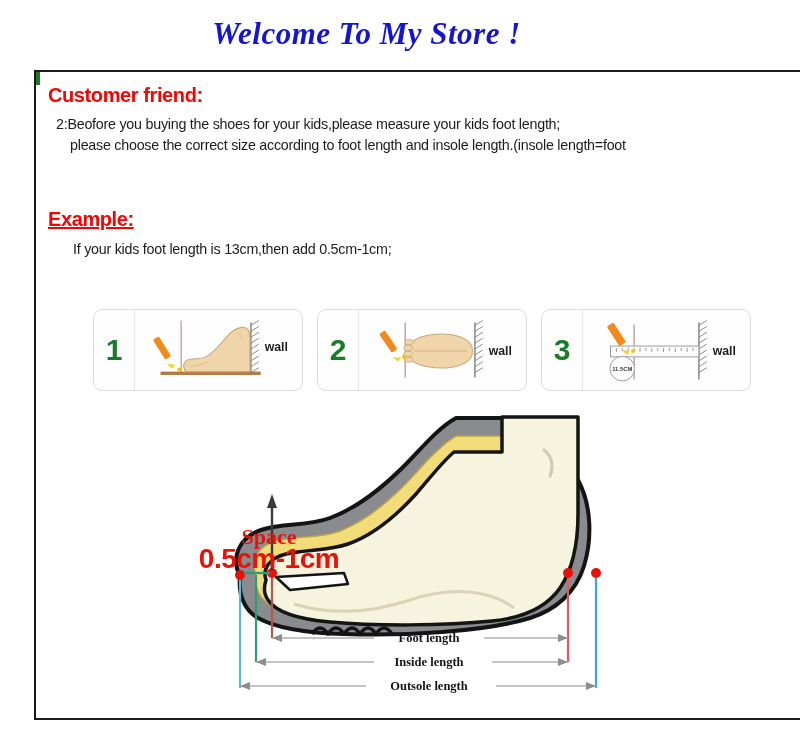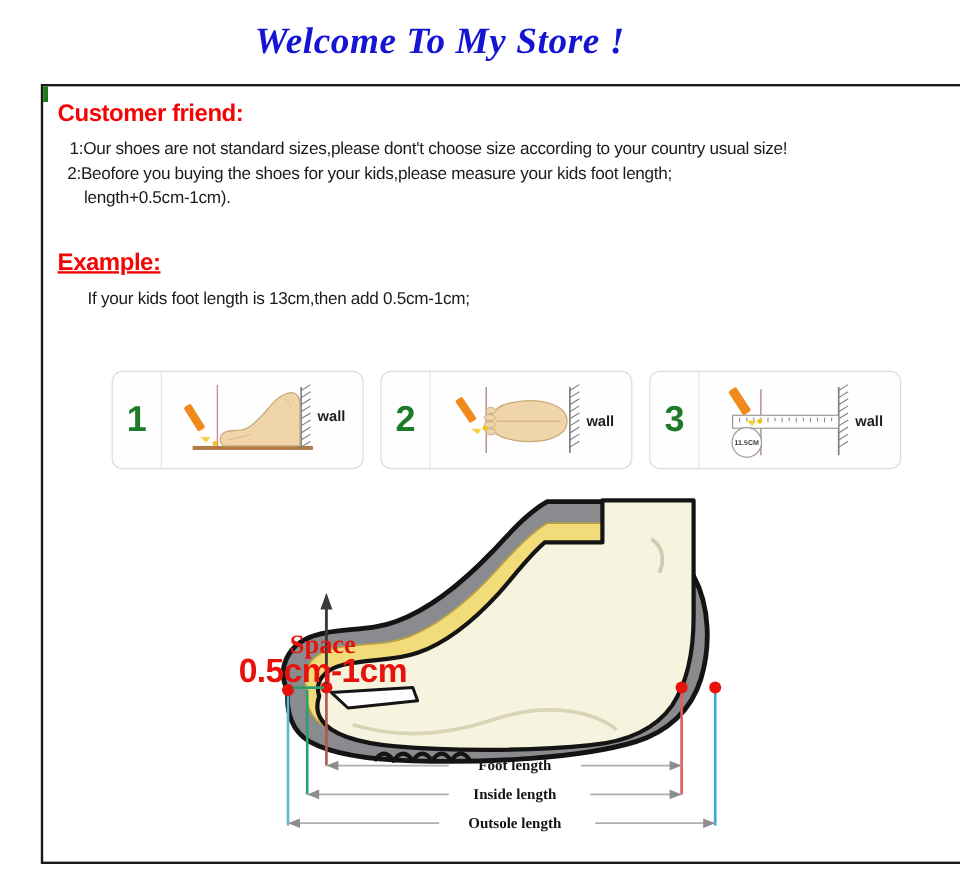--- a/index.html
+++ b/index.html
@@ -178,7 +178,6 @@
   <div class="customer-heading heading">Customer friend:</div>
 
   <div class="lines-1">
-    <div class="body-line i1">1:Our shoes are not standard sizes,please dont't choose size according to your country usual size!</div>
     <div class="body-line i2">2:Beofore you buying the shoes for your kids,please measure your kids foot length;</div>
     <div class="body-line i4">length+0.5cm-1cm).</div>
   </div>

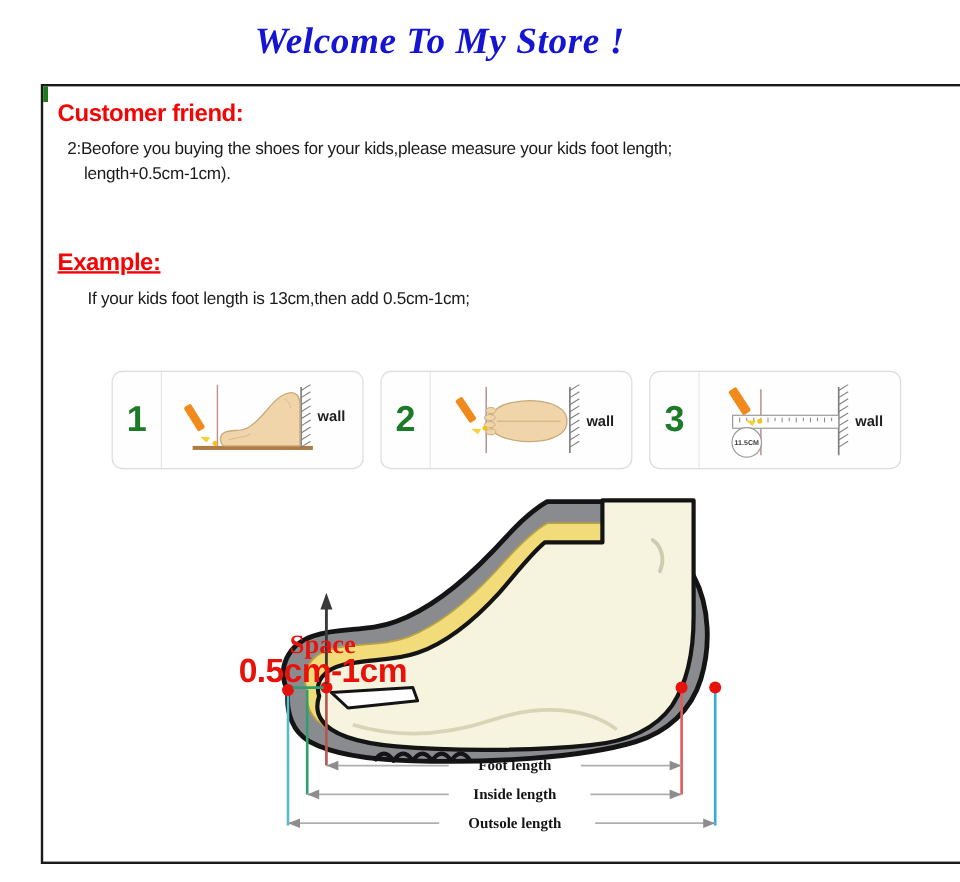--- a/index.html
+++ b/index.html
@@ -179,6 +179,7 @@
 
   <div class="lines-1">
     <div class="body-line i2">2:Beofore you buying the shoes for your kids,please measure your kids foot length;</div>
+    <div class="body-line i3">please choose the correct size according to foot length and insole length.(insole length=foot</div>
     <div class="body-line i4">length+0.5cm-1cm).</div>
   </div>
 

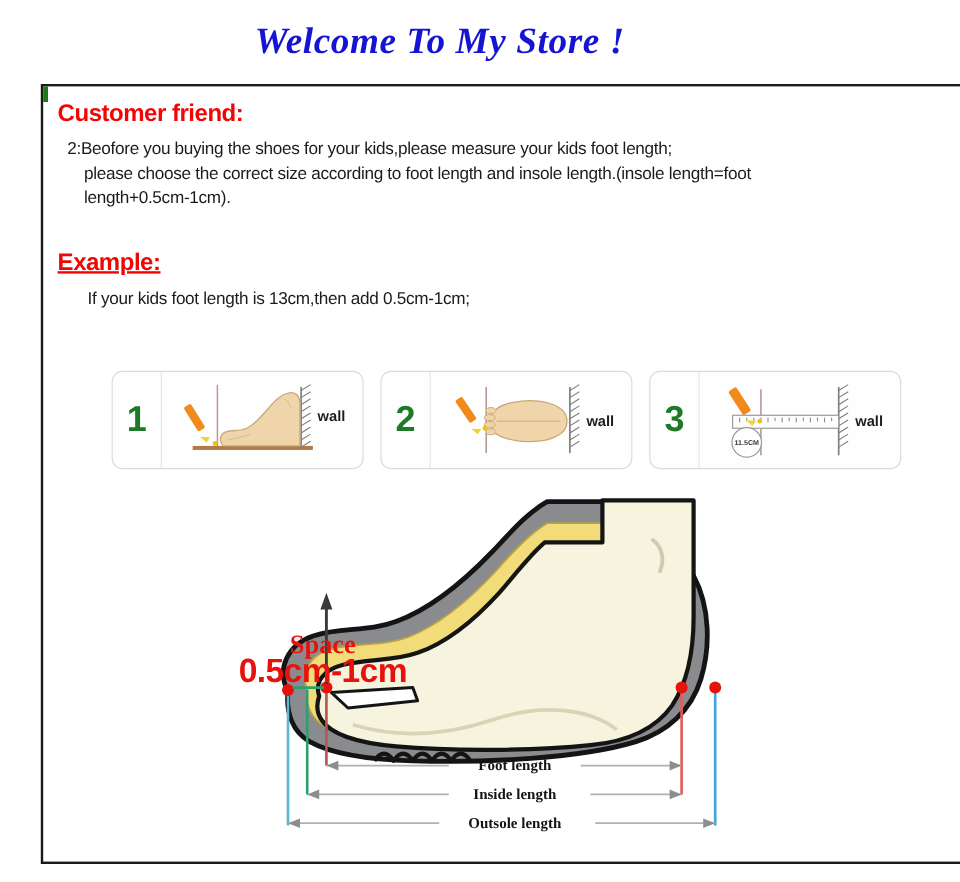--- a/index.html
+++ b/index.html
@@ -180,7 +180,6 @@
   <div class="lines-1">
     <div class="body-line i2">2:Beofore you buying the shoes for your kids,please measure your kids foot length;</div>
     <div class="body-line i3">please choose the correct size according to foot length and insole length.(insole length=foot</div>
-    <div class="body-line i4">length+0.5cm-1cm).</div>
   </div>
 
   <div class="example-heading heading">Example:</div>

